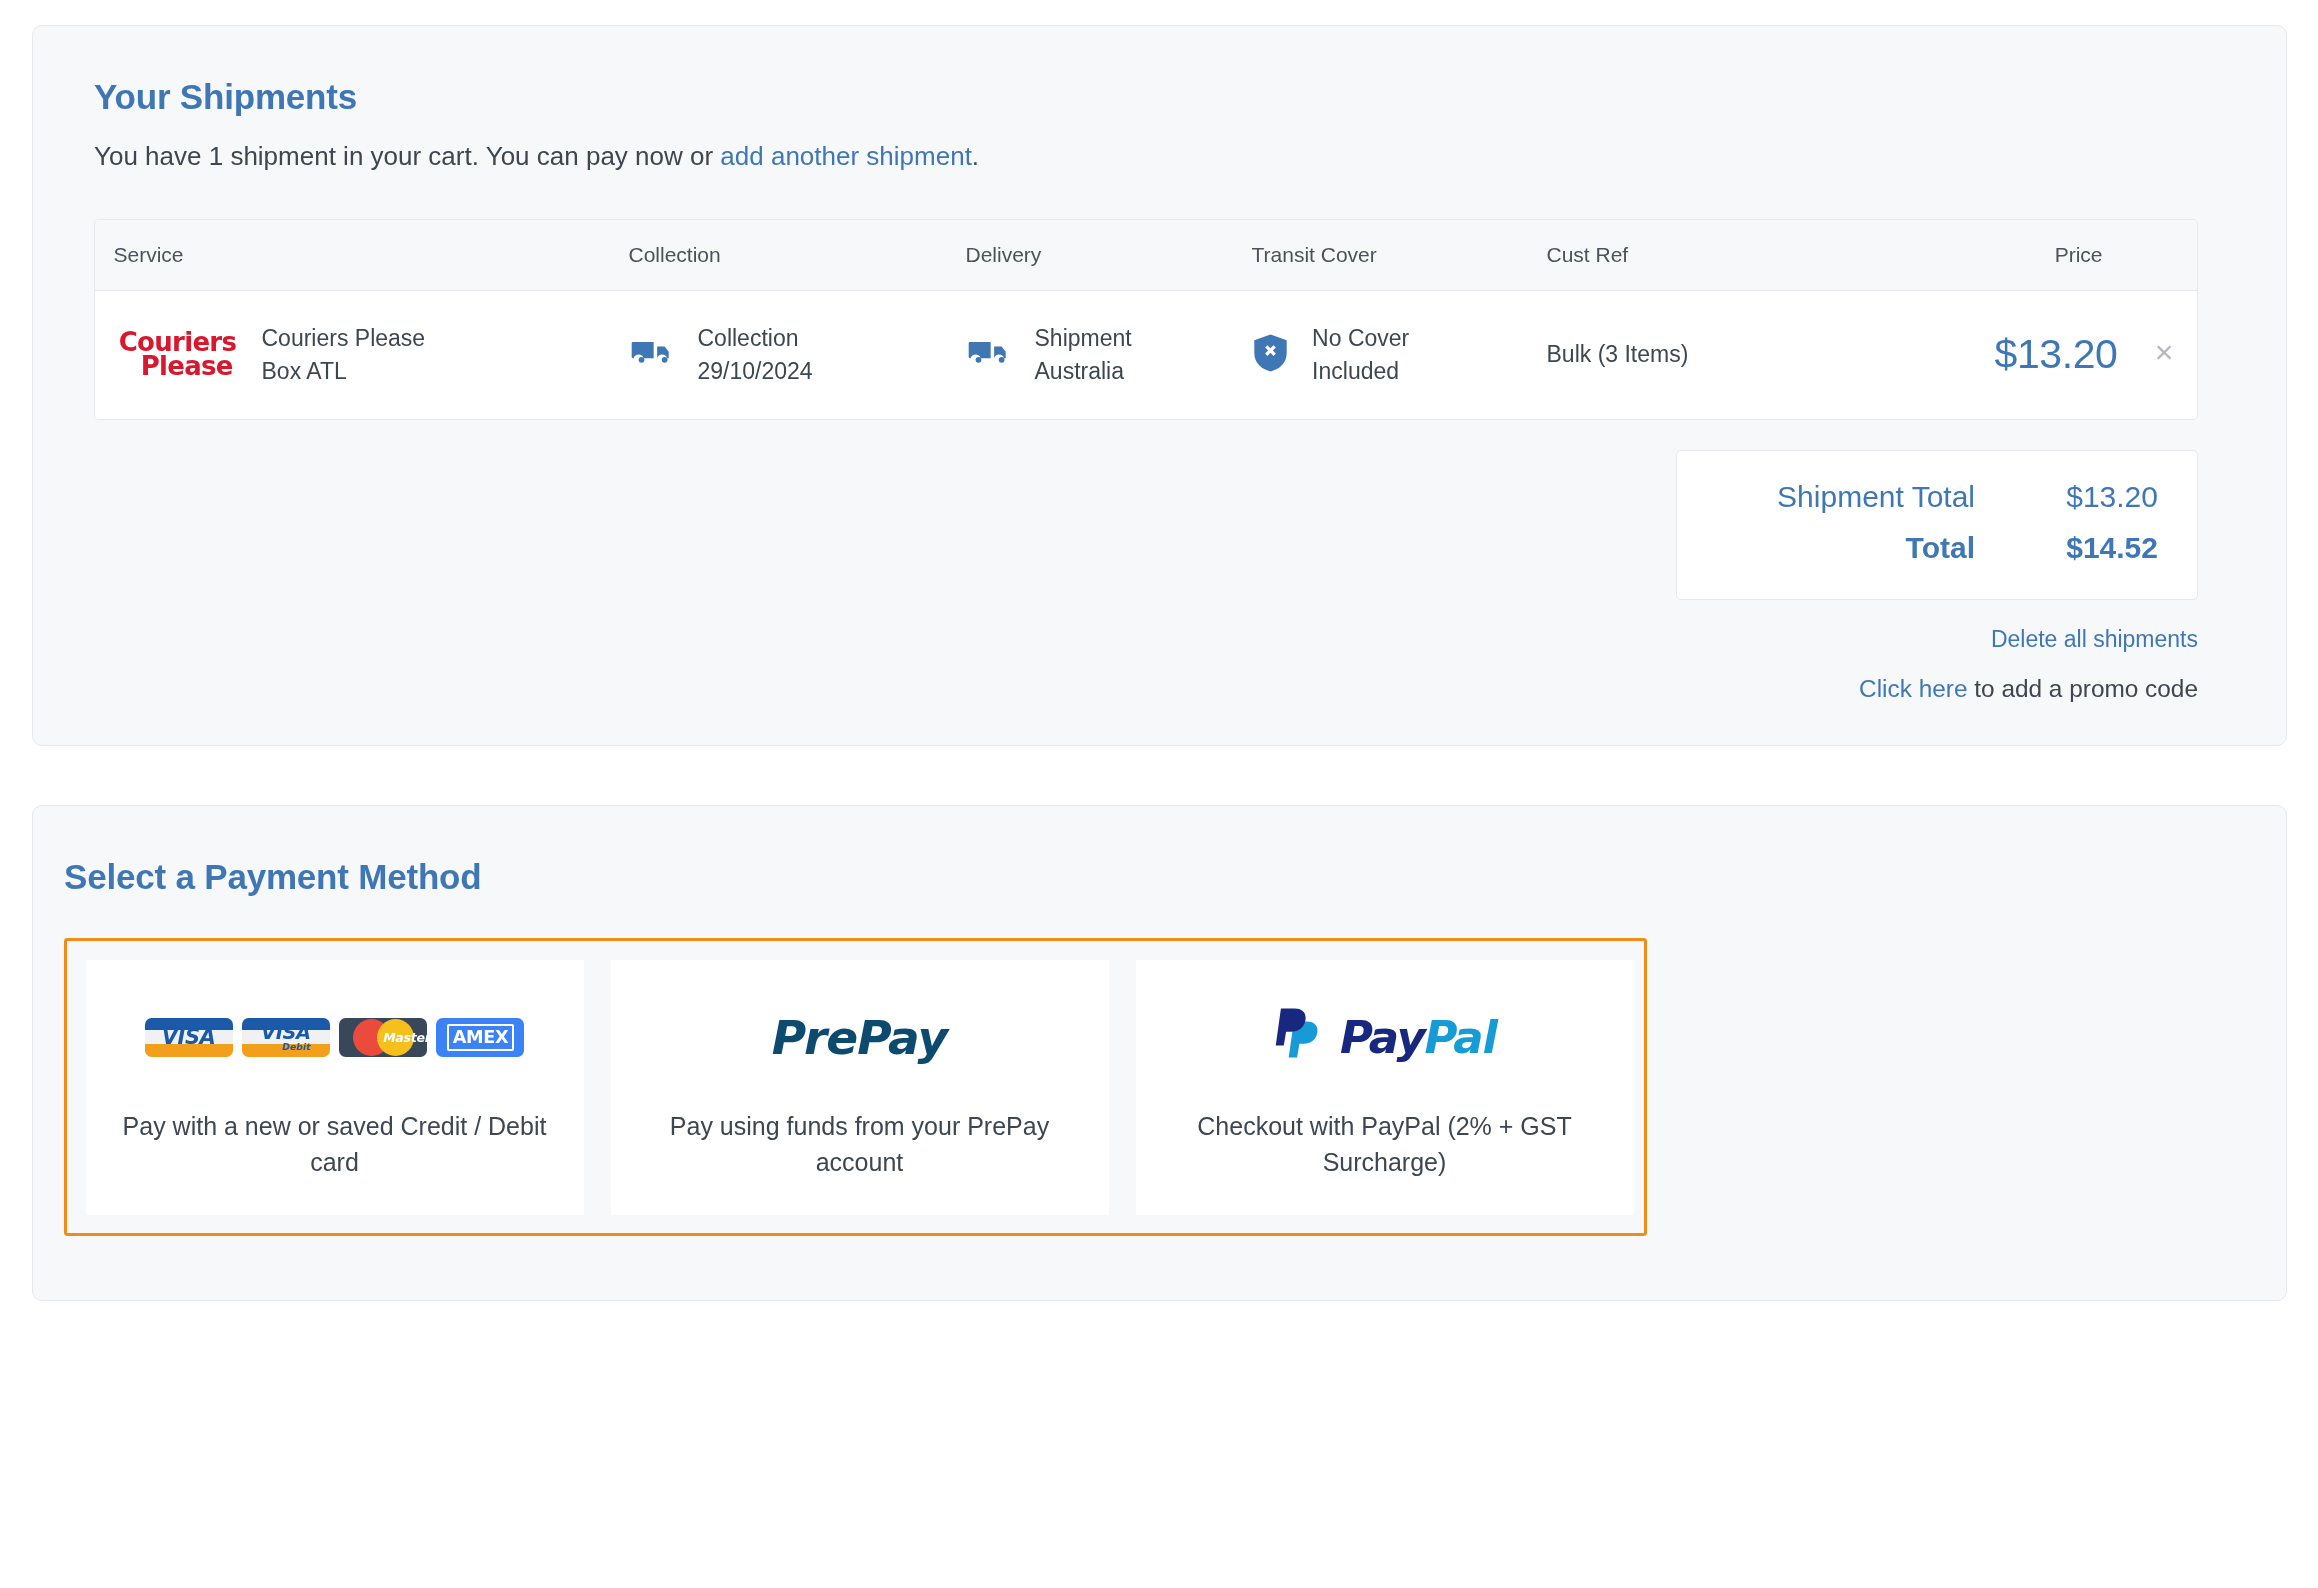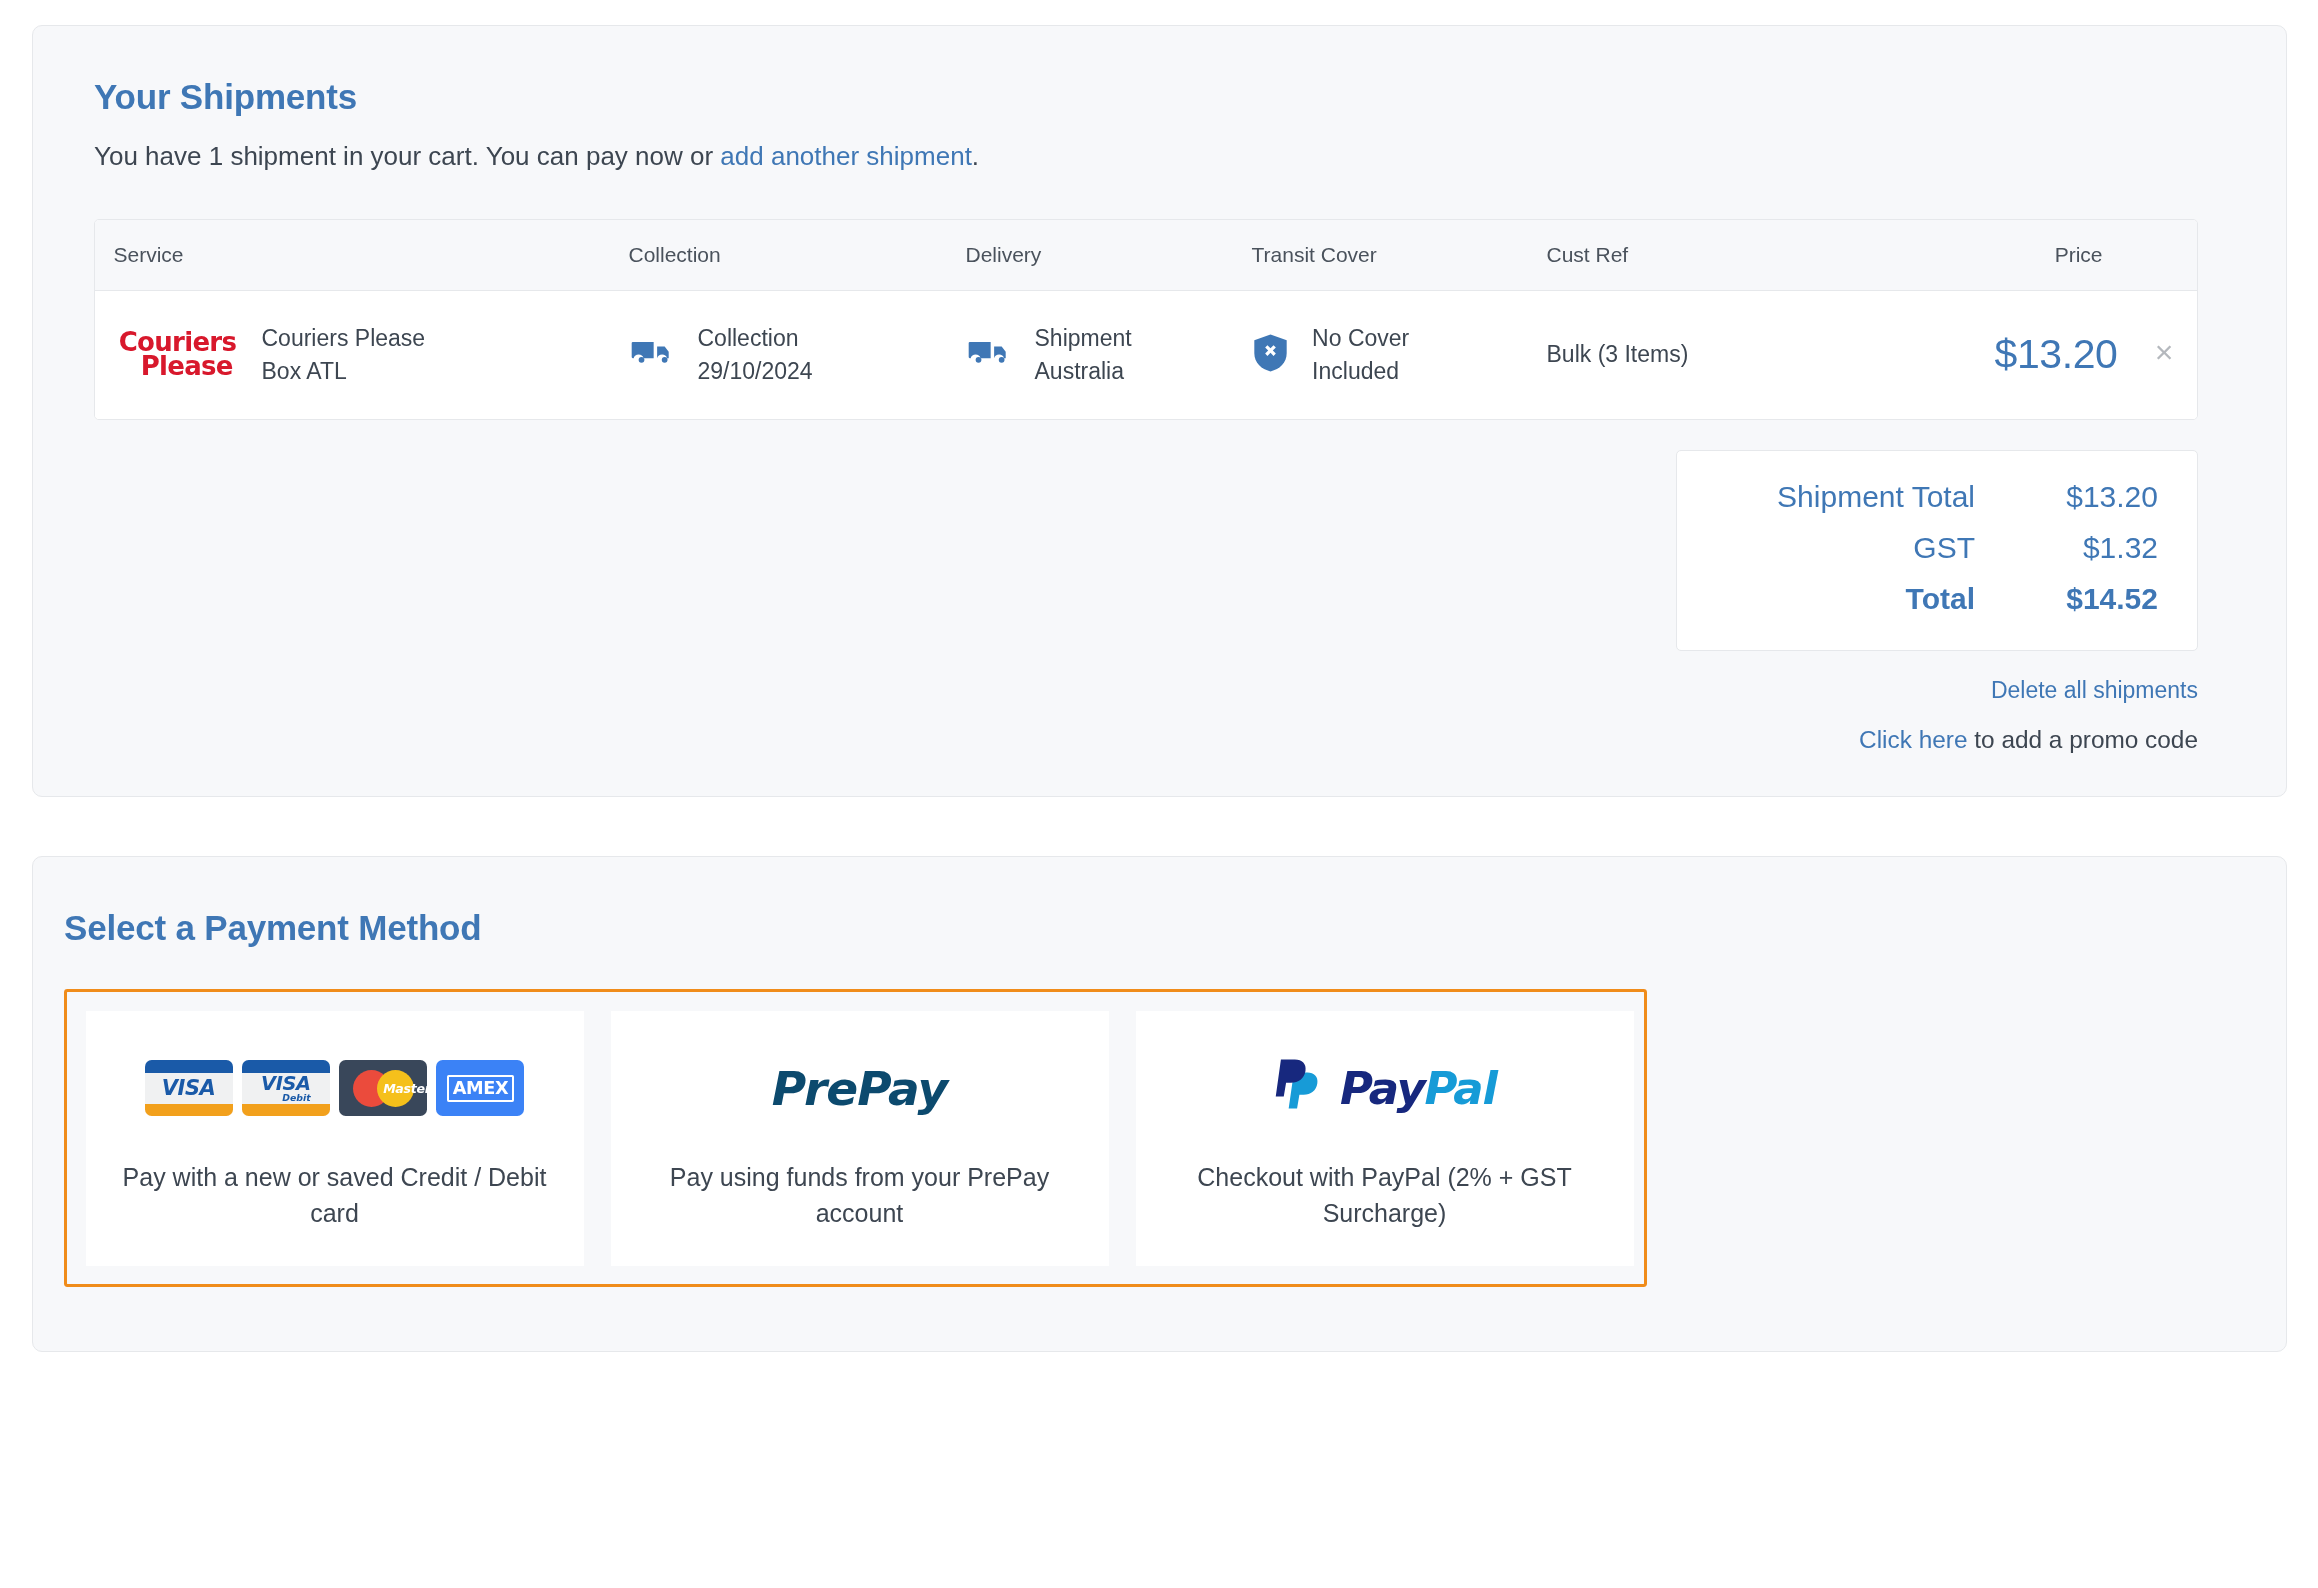--- a/index.html
+++ b/index.html
@@ -330,10 +330,6 @@
         <div class="totals-row">
           <span class="lbl">Shipment Total</span>
           <span class="amt">$13.20</span>
-        </div>
-        <div class="totals-row">
-          <span class="lbl">GST</span>
-          <span class="amt">$1.32</span>
         </div>
         <div class="totals-row grand">
           <span class="lbl">Total</span>

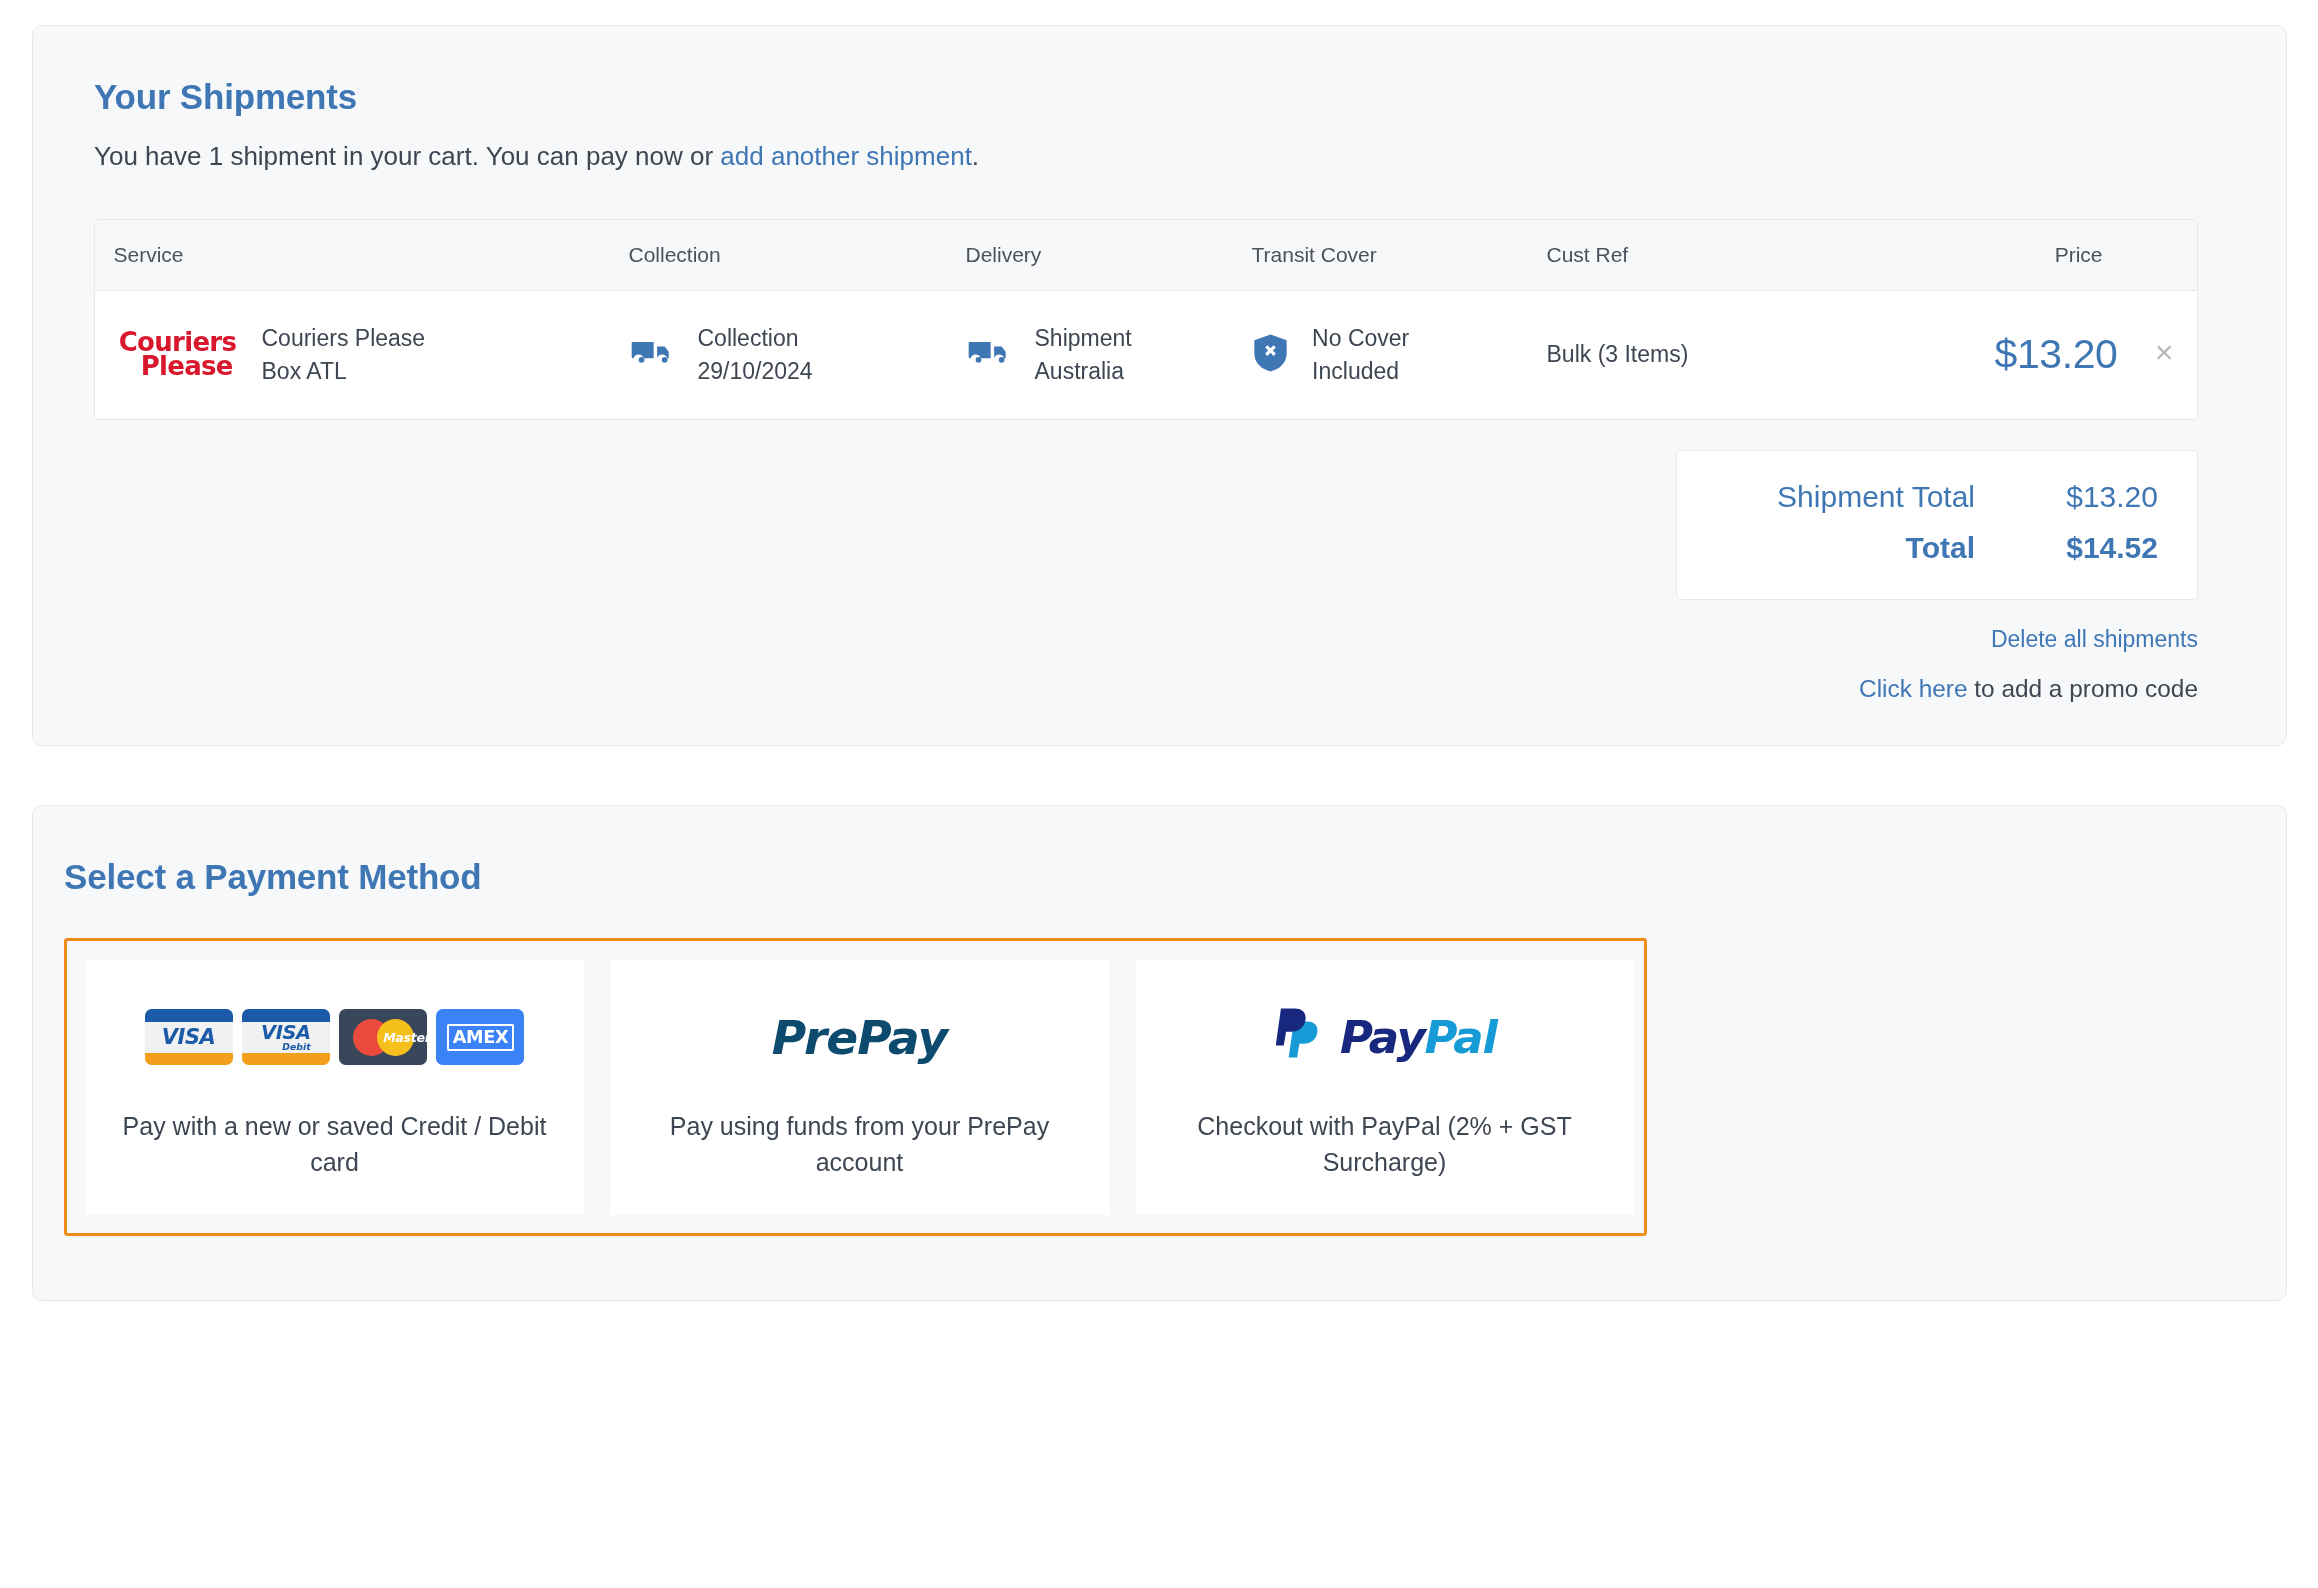--- a/index.html
+++ b/index.html
@@ -175,7 +175,7 @@
   
   .cards-row { display: flex; align-items: center; justify-content: center; gap: 9.3px; }
   .brand {
-    width: 88px; height: 56px;
+    width: 88px; height: 39px;
     border-radius: 6.7px;
     position: relative;
     overflow: hidden;

